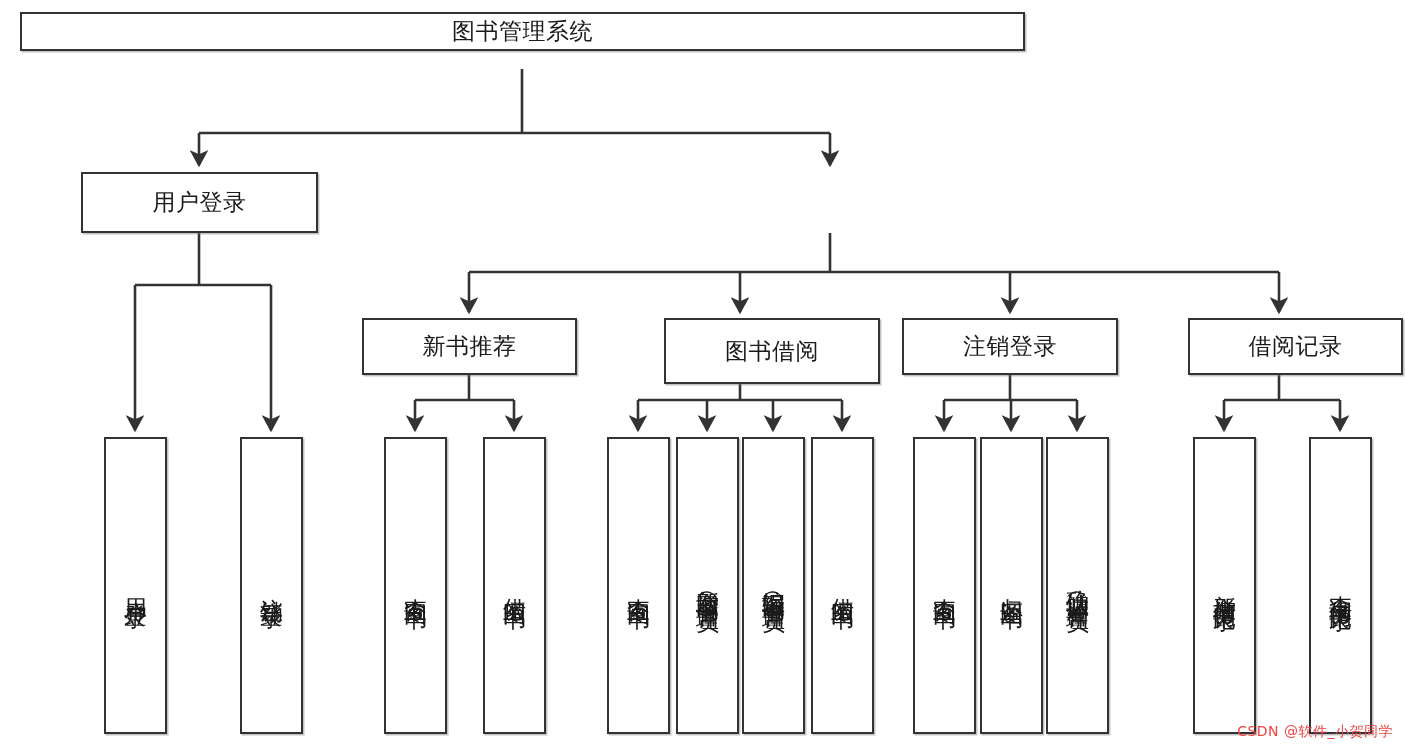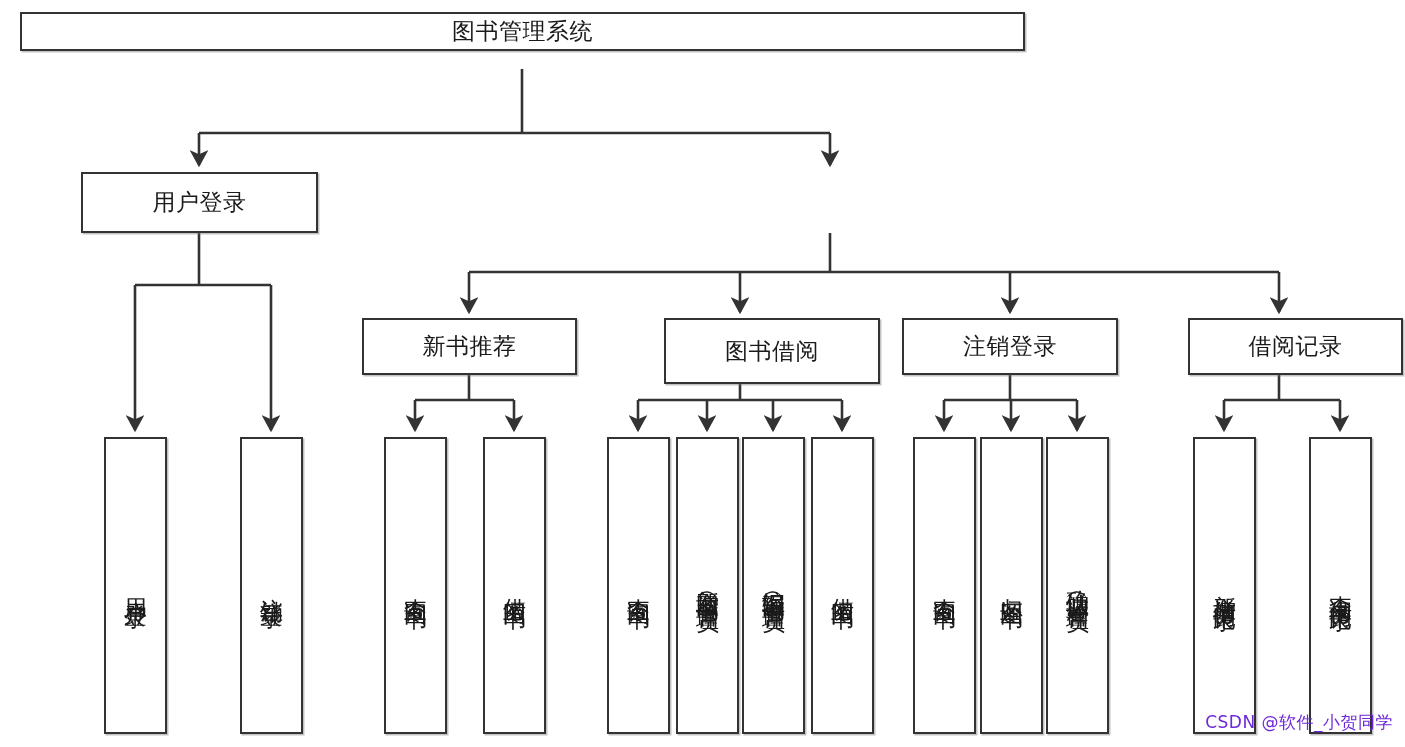--- a/index.html
+++ b/index.html
@@ -65,9 +65,9 @@
   #watermark {
     position: absolute;
     right: 12px;
-    bottom: 13px;
-    font-size: 17px;
-    color: #6d28d9;
+    bottom: 6px;
+    font-size: 14px;
+    color: #ef4444;
     letter-spacing: 0.5px;
     white-space: nowrap;
     user-select: none;

